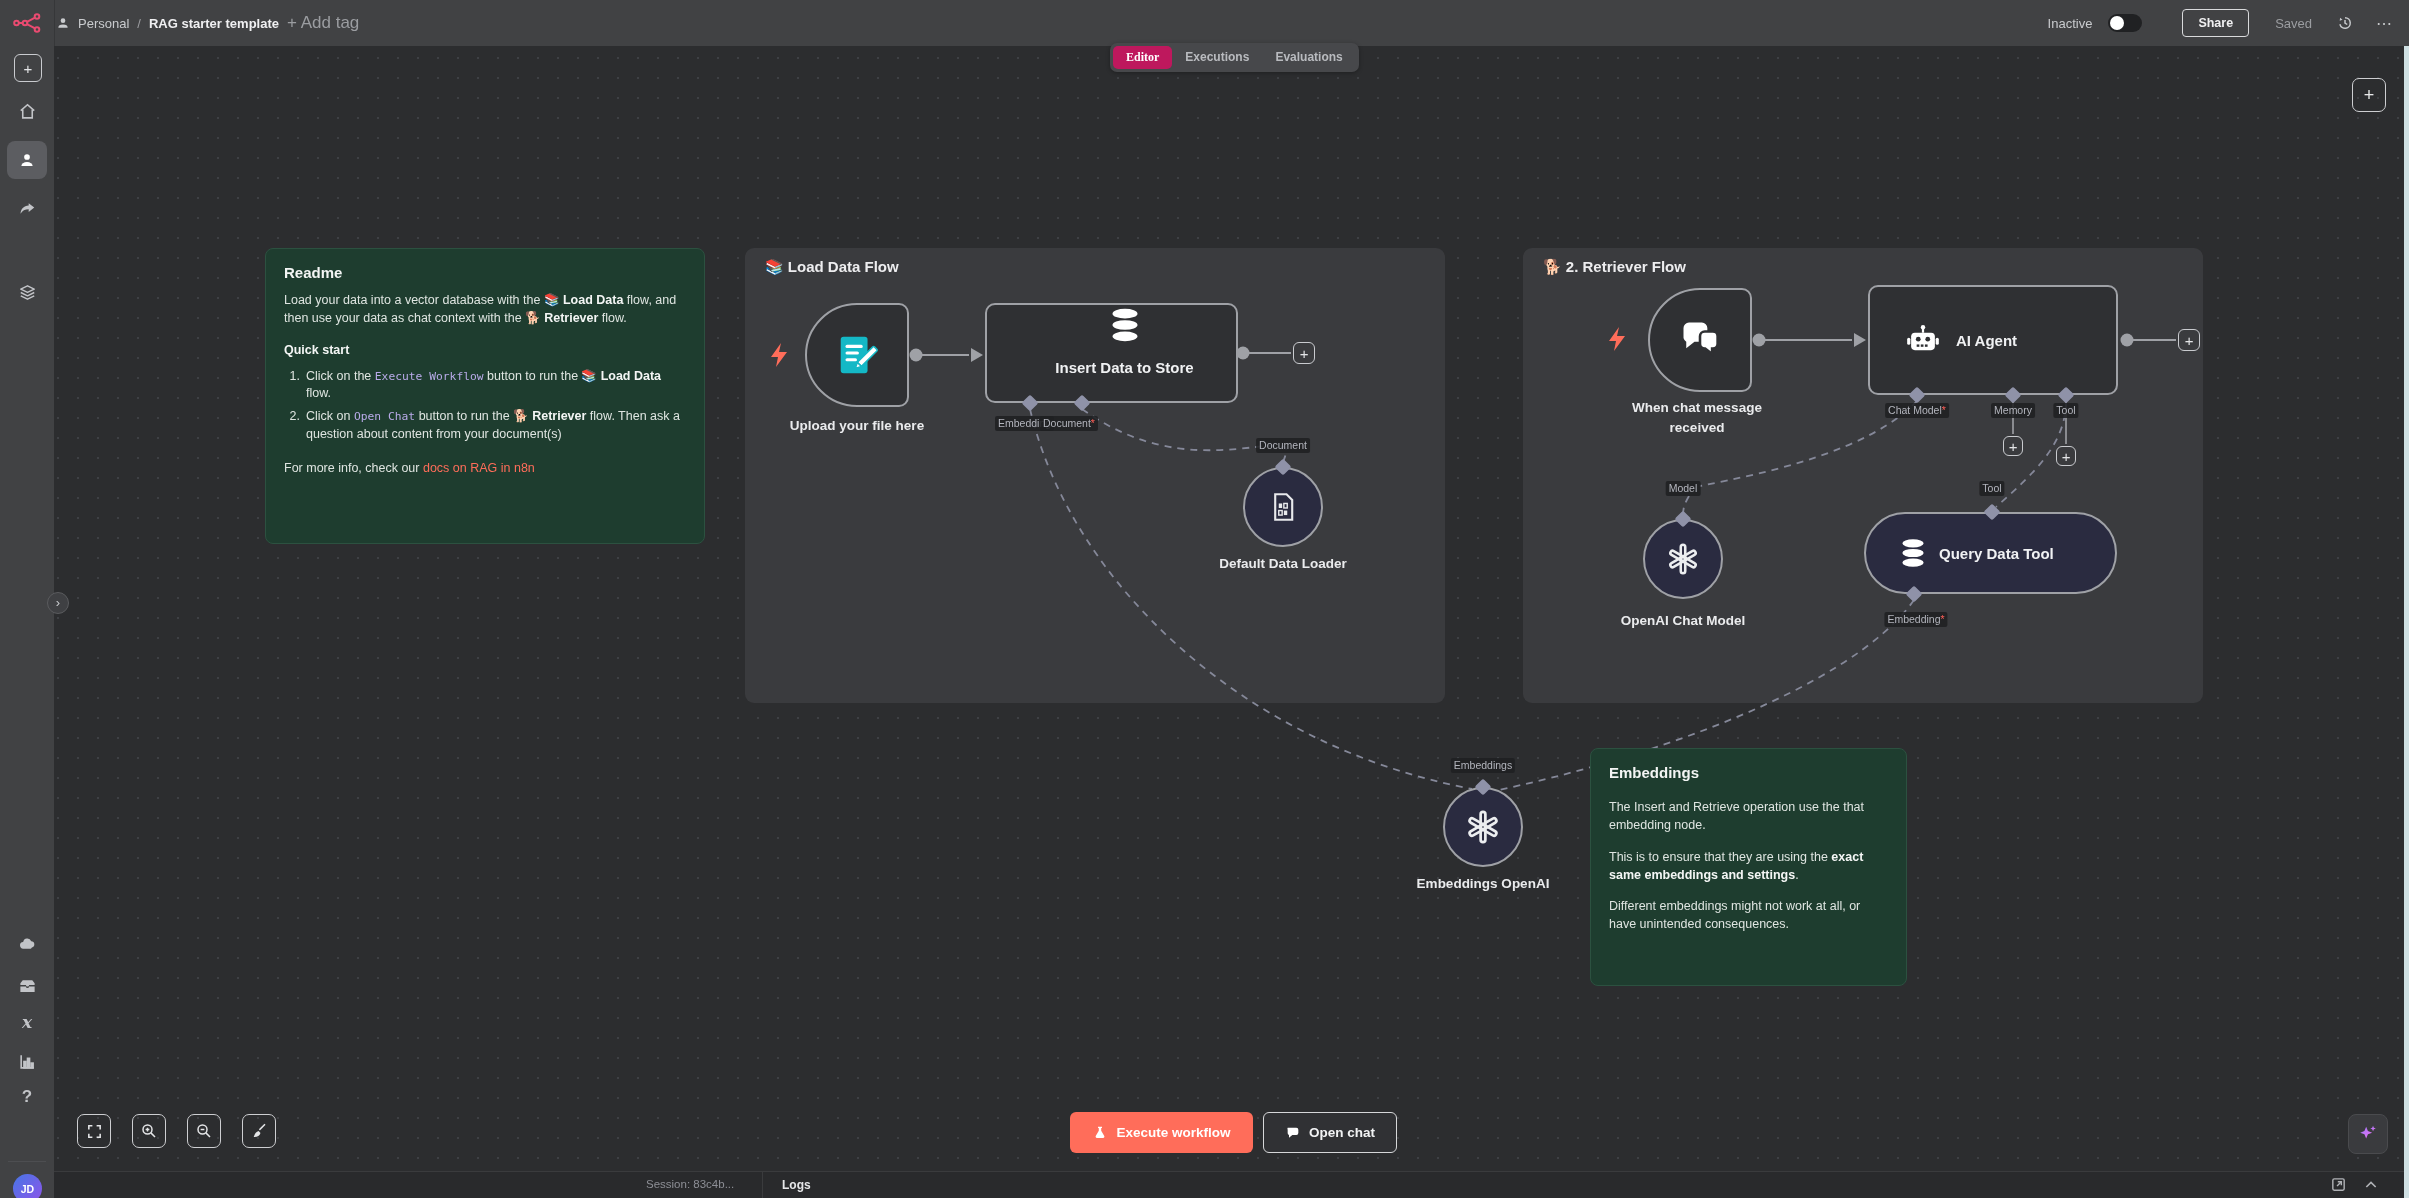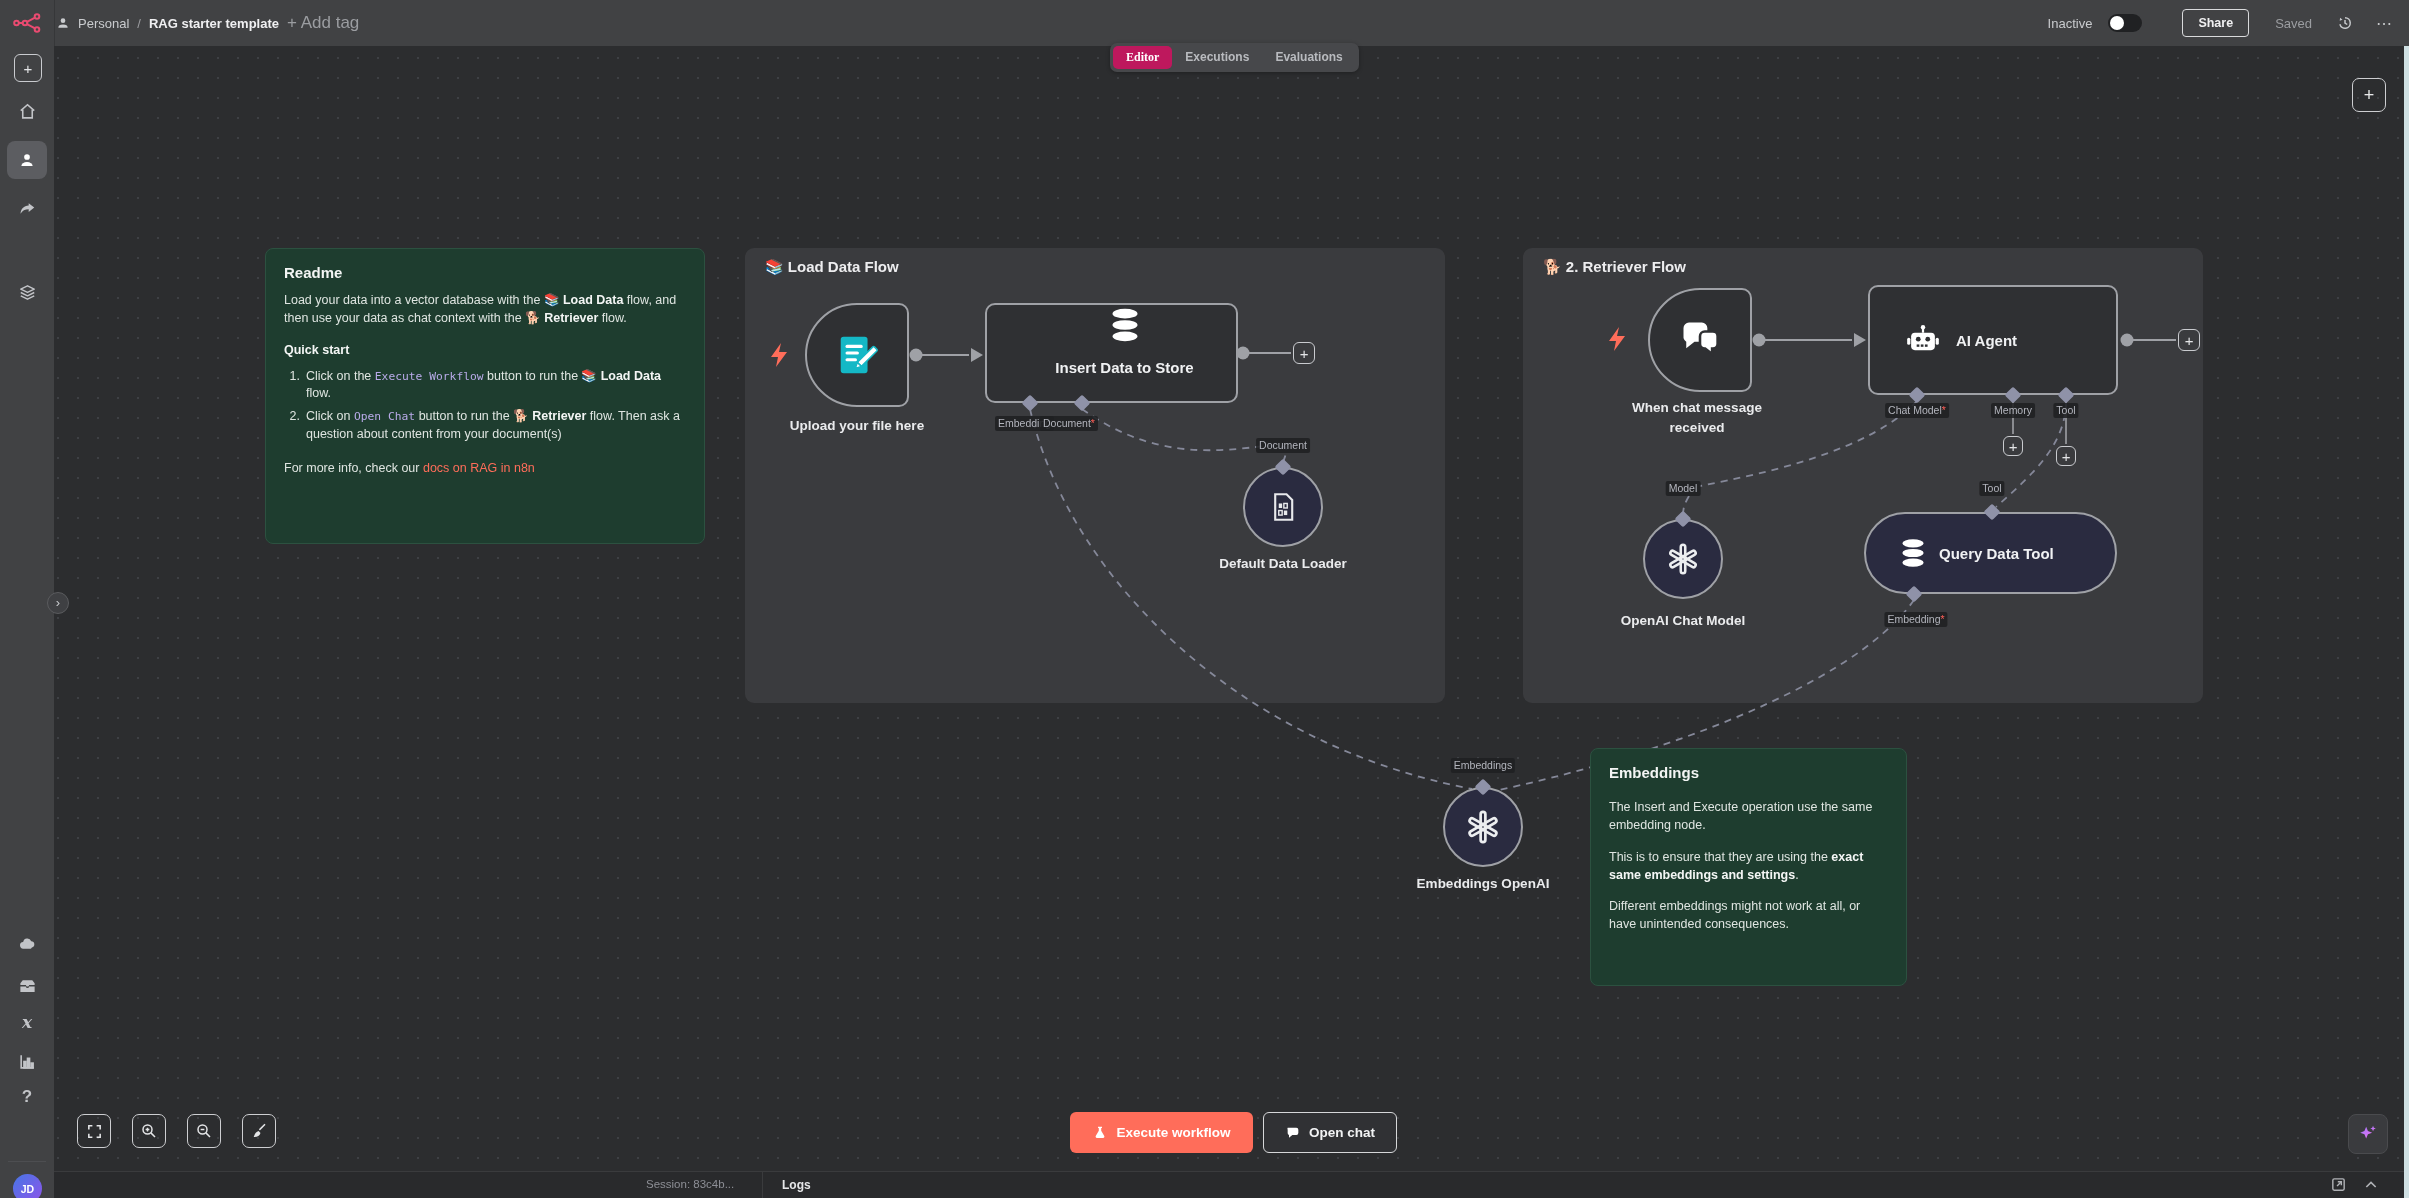--- a/index.html
+++ b/index.html
@@ -177,7 +177,7 @@
 
   <div class="sticky" style="left:1590px;top:748px;width:317px;height:238px;box-sizing:border-box;">
     <h3>Embeddings</h3>
-    <p style="margin-top:16px;">The Insert and Execute operation use the same embedding node.</p>
+    <p style="margin-top:16px;">The Insert and Retrieve operation use the that embedding node.</p>
     <p style="margin-top:14px;"><span>This is to ensure that they are using the </span><b>exact same embeddings and settings</b><span>.</span></p>
     <p style="margin-top:14px;">Different embeddings might not work at all, or have unintended consequences.</p>
   </div>

